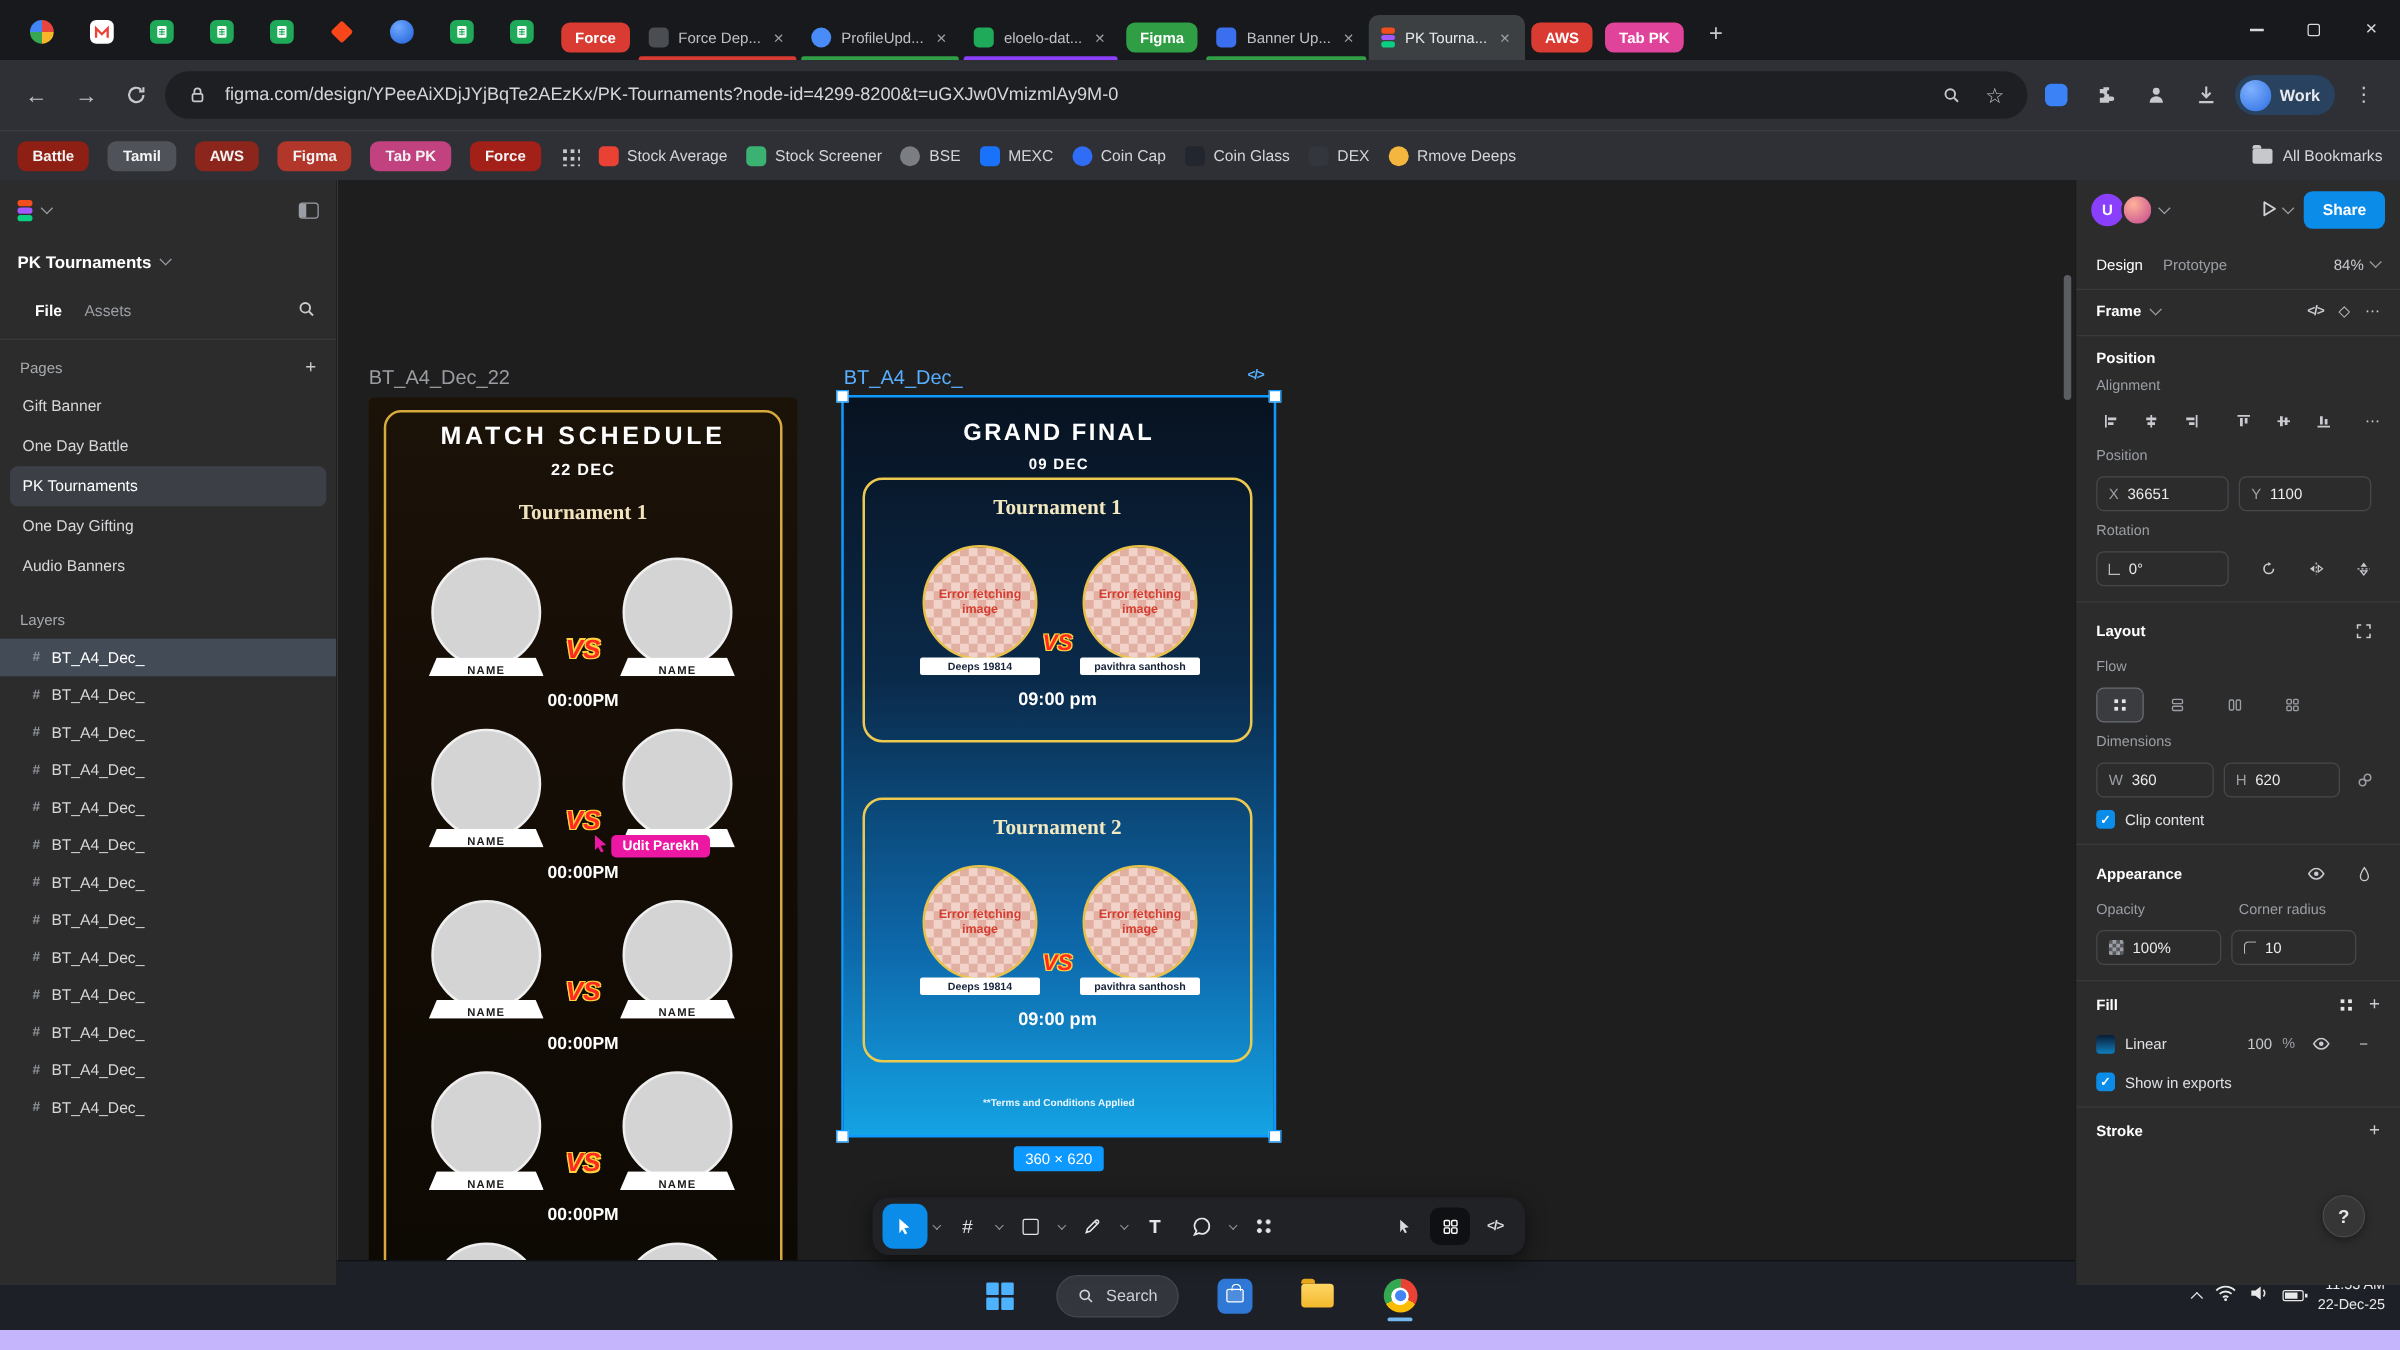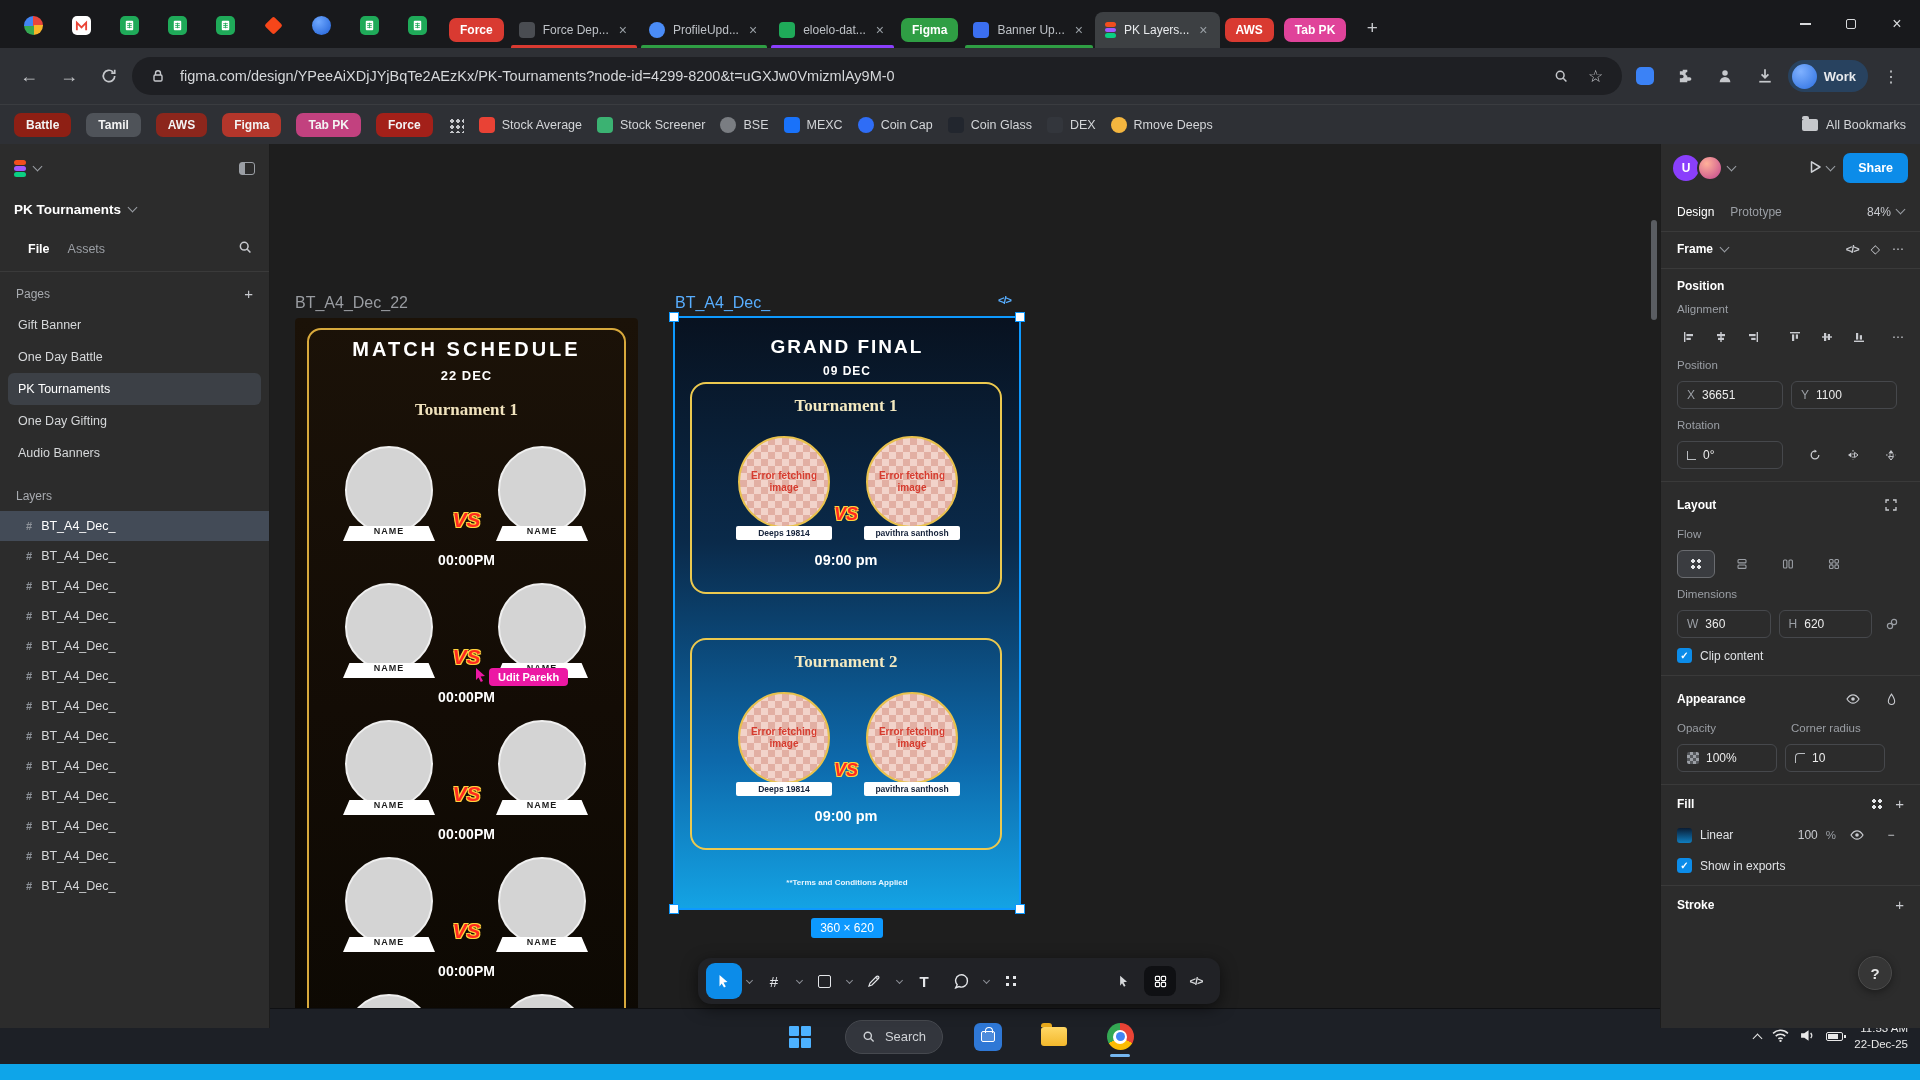--- a/index.html
+++ b/index.html
@@ -4,7 +4,7 @@
 <style>
   html,body{margin:0;padding:0;background:#000;}
   *{box-sizing:border-box;}
-  .screen{position:relative;width:1920px;height:1080px;overflow:hidden;background:#0ea5e9;
+  .screen{position:relative;width:1920px;height:1080px;overflow:hidden;background:#c4b5fd;
     font-family:"Liberation Sans",sans-serif;color:#e8eaed;-webkit-font-smoothing:antialiased;}
 
   

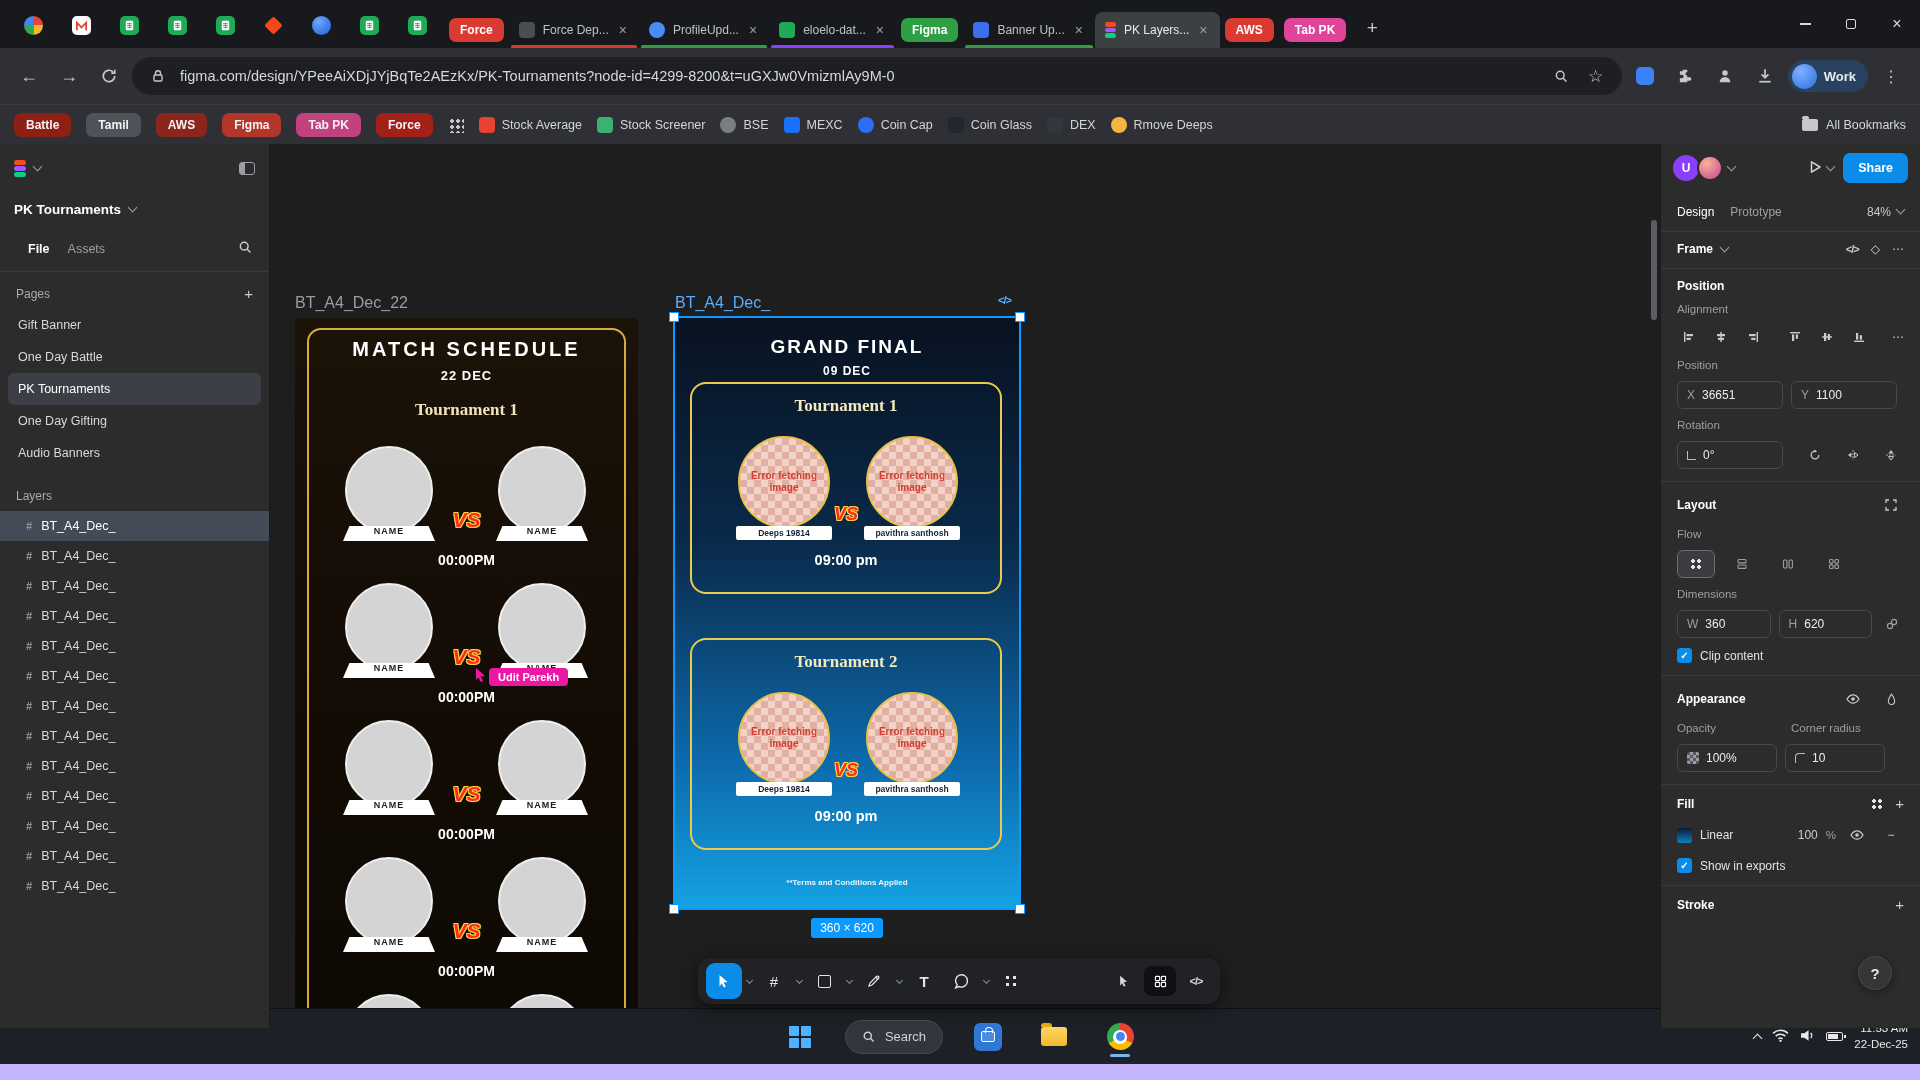--- a/index.html
+++ b/index.html
@@ -330,7 +330,7 @@
           <div style="background:#a259ff"></div>
           <div style="background:#0acf83"></div>
         </span>
-      <span class="lbl">PK Layers...</span>
+      <span class="lbl">PK Tourna...</span>
       <span class="x">×</span>
     </div>
 

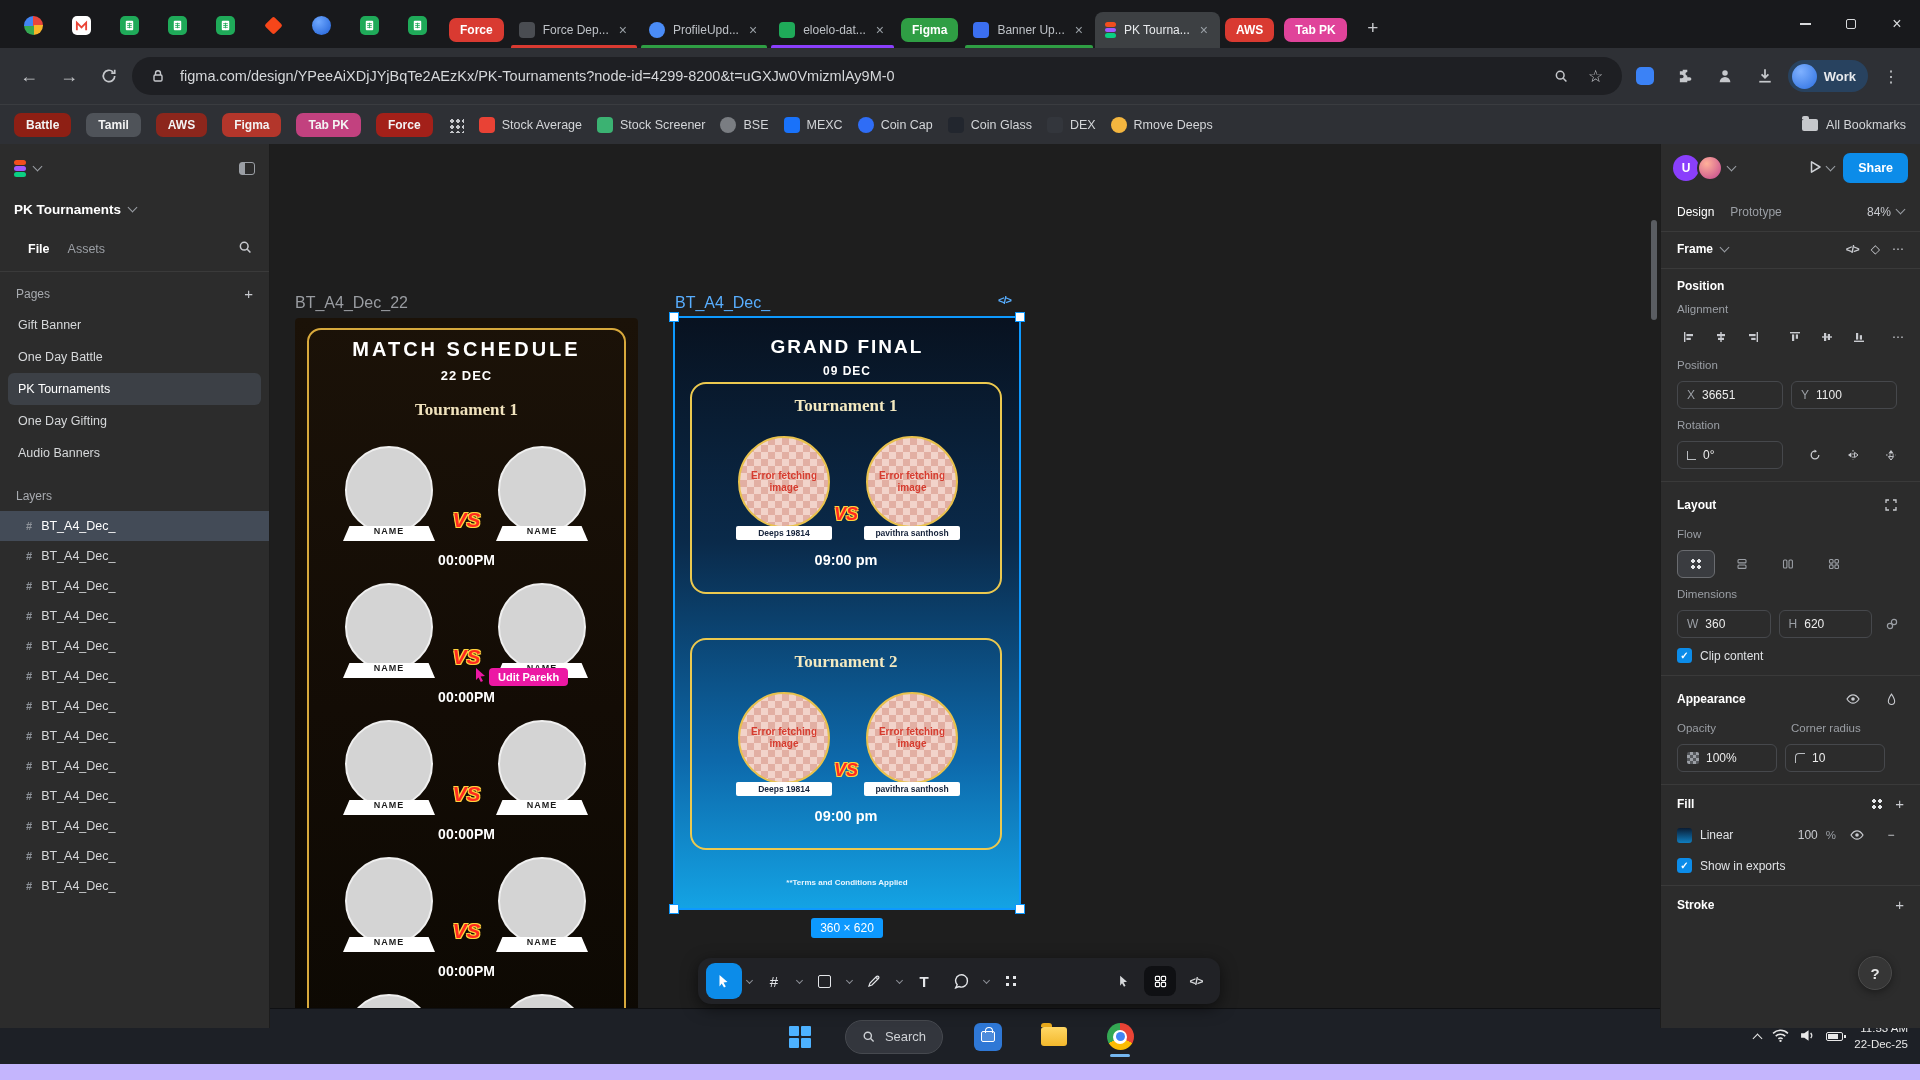--- a/index.html
+++ b/index.html
@@ -106,7 +106,7 @@
   .mcircle{position:absolute;top:0;width:88px;height:88px;border-radius:50%;background:#d4d4d4;border:2px solid #efefef;}
   .mcircle.c1{left:50px;} .mcircle.c2{left:203px;}
   .mplate{position:absolute;top:80px;width:92px;height:15px;background:#fff;
-          clip-path:polygon(7% 0,93% 0,100% 100%,0 100%);display:flex;align-items:flex-start;justify-content:center;
+          clip-path:polygon(7% 0,93% 0,100% 100%,0 100%);display:flex;align-items:flex-end;justify-content:center;
           color:#1b1b1b;font-size:9px;font-weight:800;letter-spacing:1px;}
   .mplate.p1{left:48px;} .mplate.p2{left:201px;}
   .vs{position:absolute;left:50%;transform:translateX(-50%);font-style:italic;font-weight:900;color:#ff2a1f;

